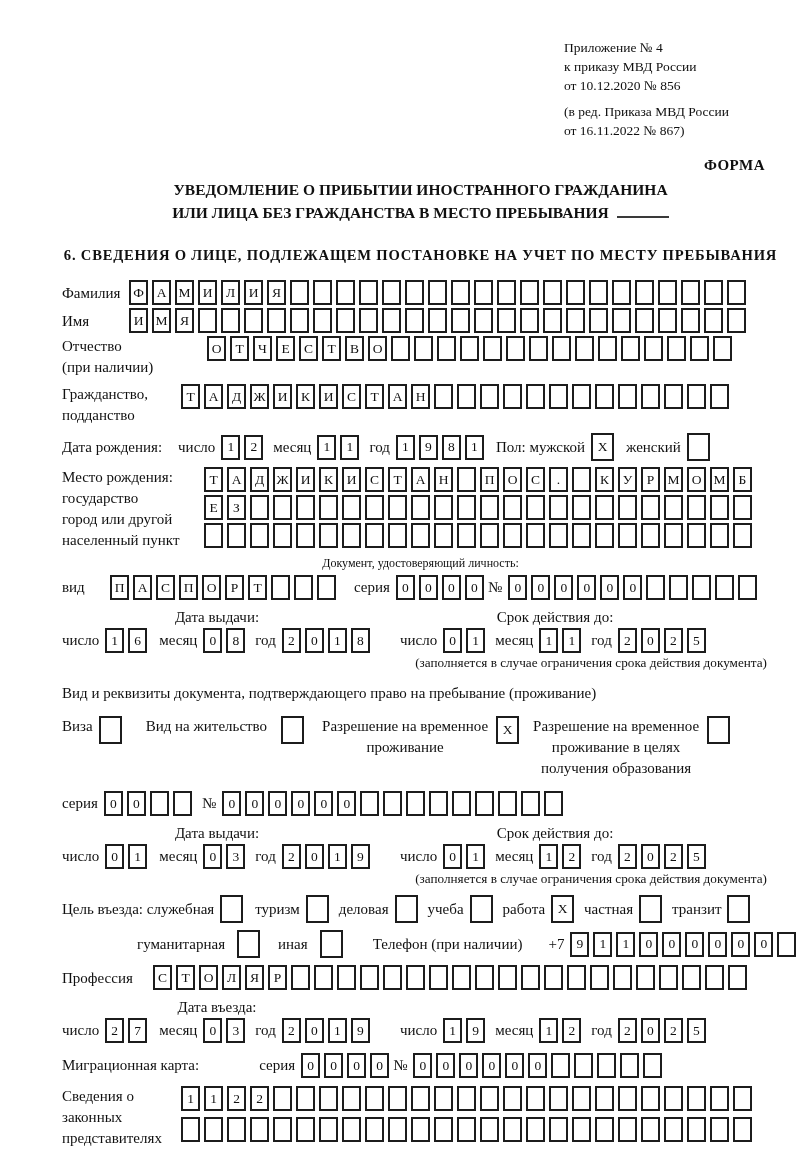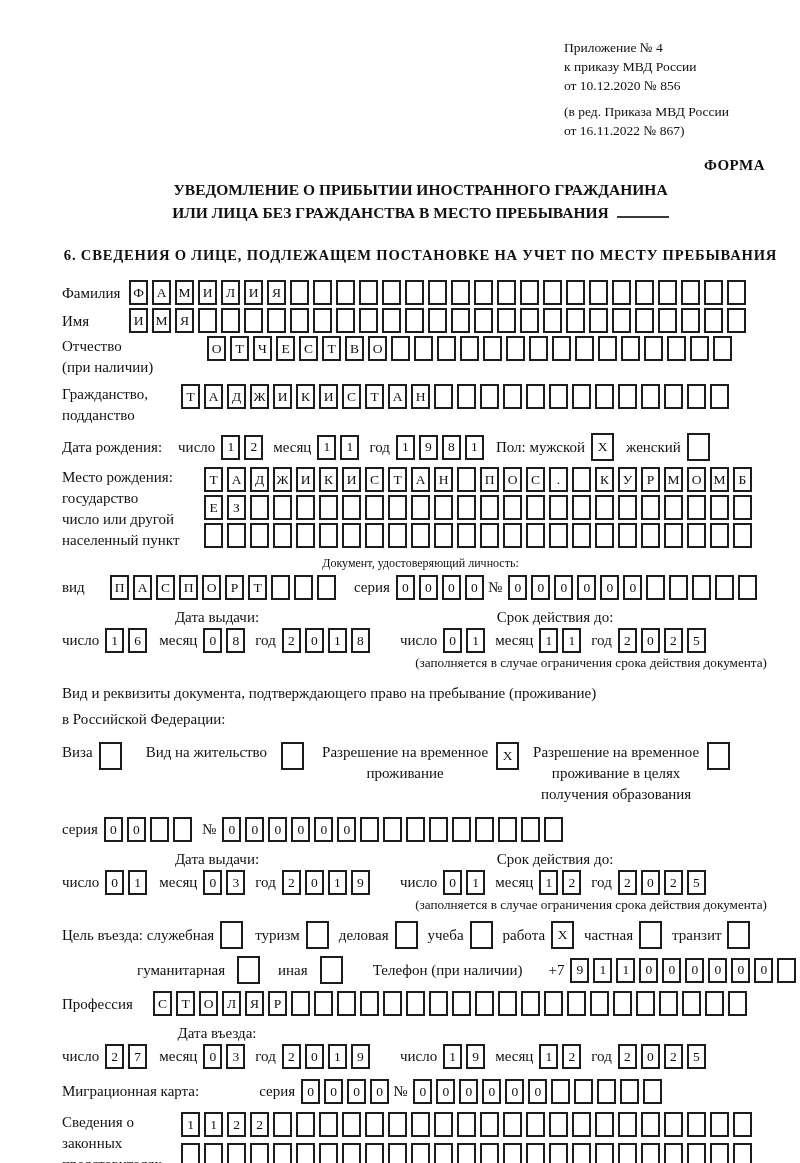--- a/index.html
+++ b/index.html
@@ -229,7 +229,7 @@
       <div class="stack w142">
         <div class="lbl">Место рождения:</div>
         <div class="lbl">государство</div>
-        <div class="lbl">число или другой</div>
+        <div class="lbl">город или другой</div>
         <div class="lbl">населенный пункт</div>
       </div>
       <div class="vrows">

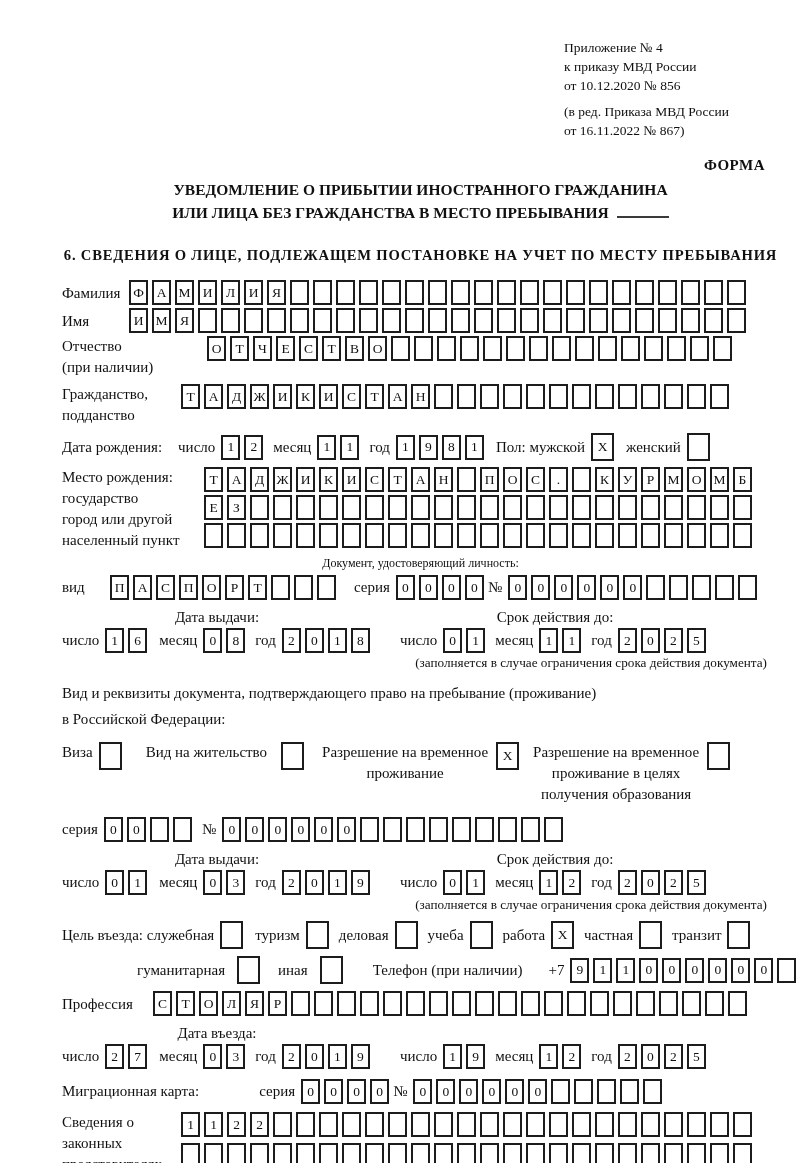--- a/index.html
+++ b/index.html
@@ -400,7 +400,6 @@
     <div class="note">(заполняется в случае ограничения срока действия документа)</div>
 
     <div class="plain">Вид и реквизиты документа, подтверждающего право на пребывание (проживание)</div>
-    <div class="plain" style="margin-top:5px">в Российской Федерации:</div>
 
     <div class="row permit-row">
       <span class="clbl">Виза</span>

